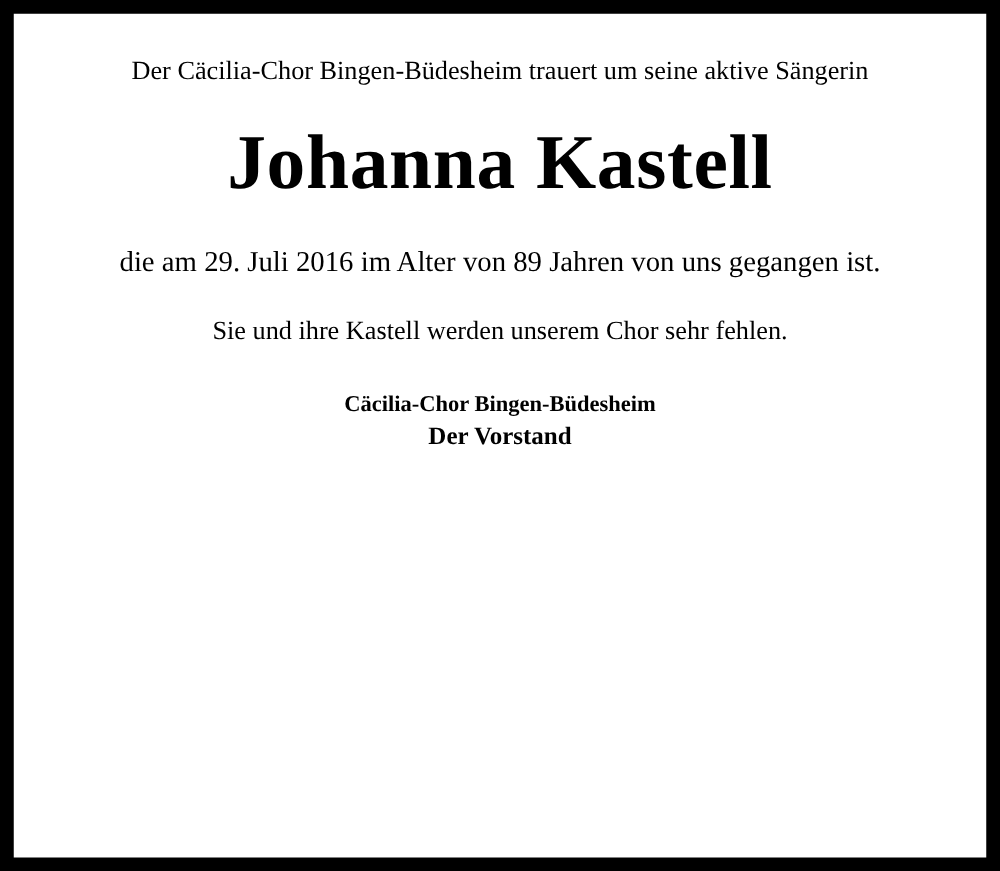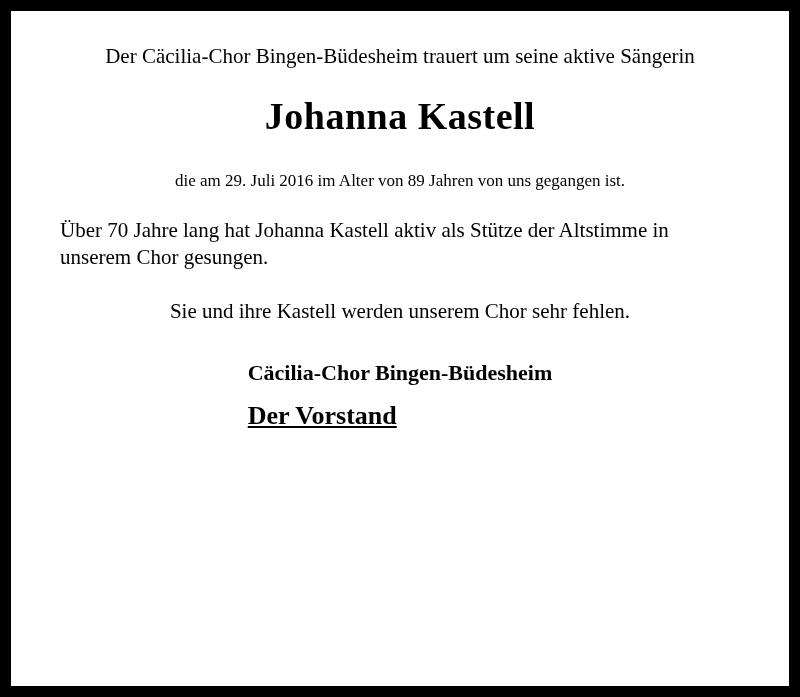--- a/index.html
+++ b/index.html
@@ -23,6 +23,7 @@
     display: flex;
     flex-direction: column;
     align-items: center;
+    text-align: center;
   }
   .intro {
     font-size: 21px;

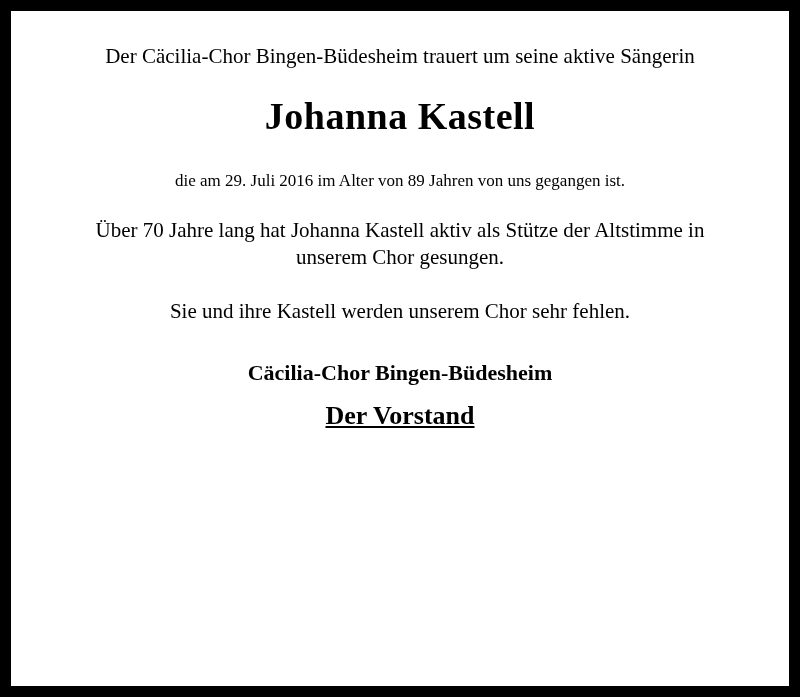--- a/index.html
+++ b/index.html
@@ -33,7 +33,7 @@
     max-width: 650px;
   }
   .name {
-    font-size: 38px;
+    font-size: 62px;
     font-weight: 700;
     letter-spacing: 0.5px;
     margin: 26px 0 0 0;

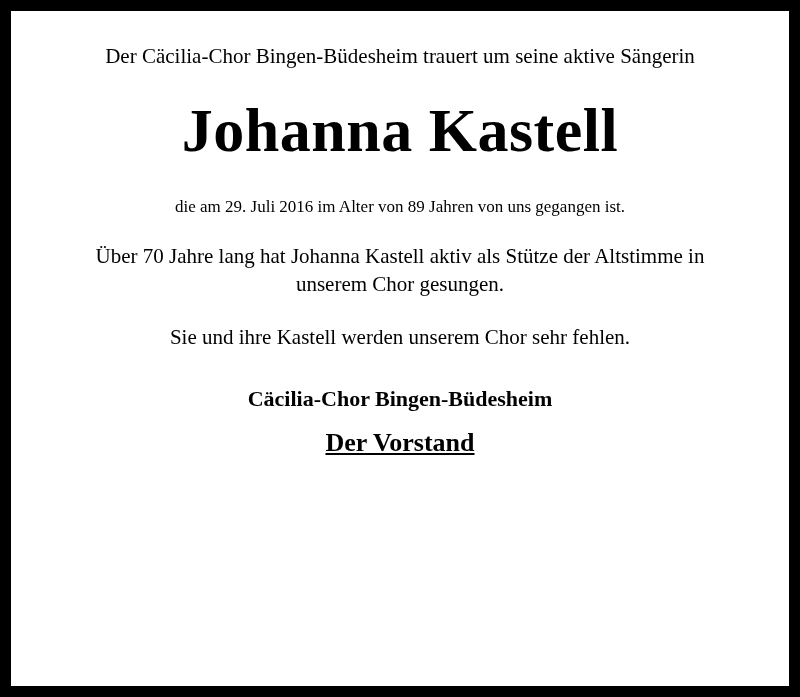--- a/index.html
+++ b/index.html
@@ -40,7 +40,7 @@
     line-height: 1.1;
   }
   .deathline {
-    font-size: 17px;
+    font-size: 23px;
     margin: 32px 0 0 0;
     line-height: 1.25;
     max-width: 740px;

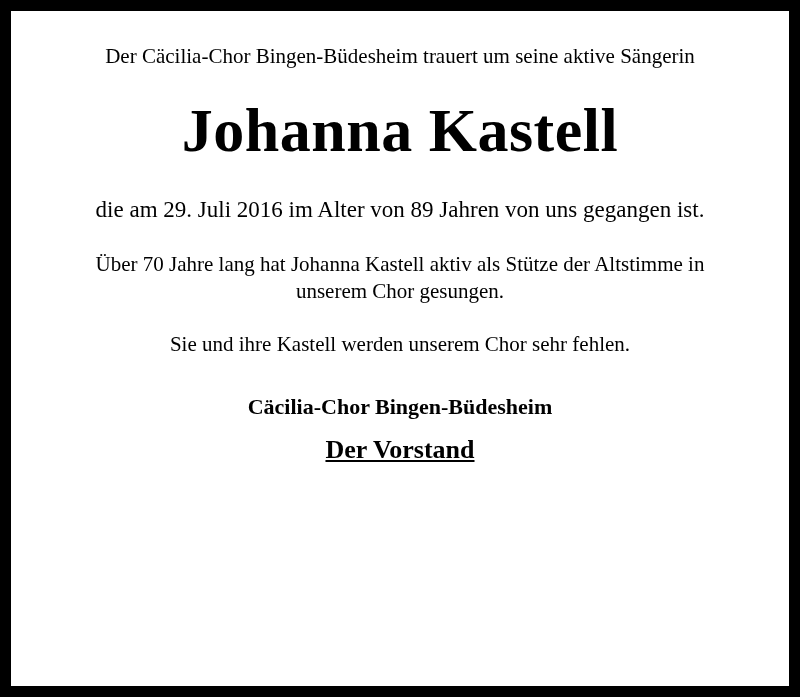--- a/index.html
+++ b/index.html
@@ -78,7 +78,6 @@
 
   <div class="deathline">die am 29. Juli 2016 im Alter von 89 Jahren von uns gegangen ist.</div>
 
-  <div class="para">Über 70 Jahre lang hat Johanna Kastell aktiv als Stütze der Altstimme in  unserem Chor gesungen.</div>
   <div class="para">Sie und ihre Kastell werden unserem Chor sehr fehlen.</div>
 
   <div class="signature">

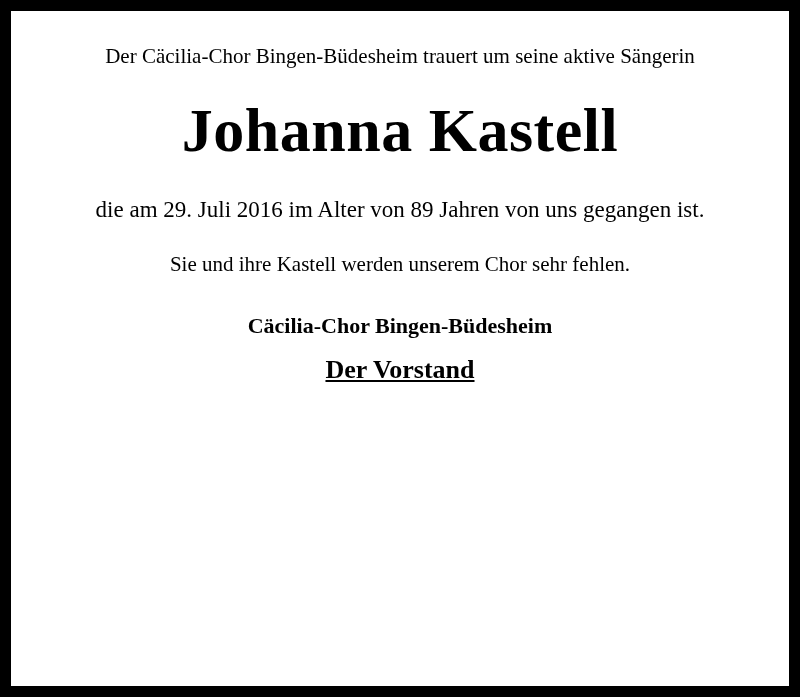--- a/index.html
+++ b/index.html
@@ -55,7 +55,7 @@
     margin-top: 34px;
   }
   .sig-org {
-    font-size: 22px;
+    font-size: 18px;
     font-weight: 700;
     line-height: 1.3;
   }

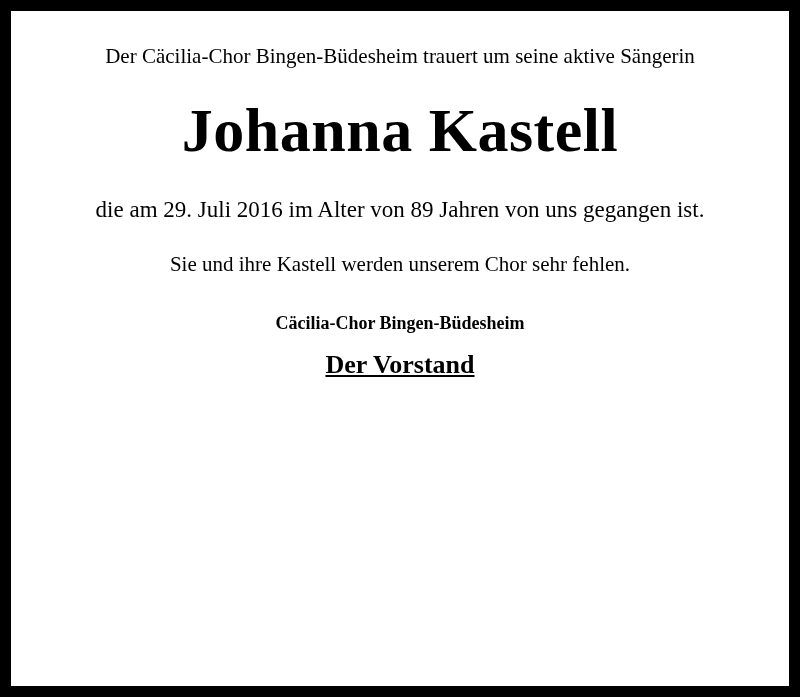--- a/index.html
+++ b/index.html
@@ -60,11 +60,10 @@
     line-height: 1.3;
   }
   .sig-role {
-    font-size: 26px;
+    font-size: 20px;
     font-weight: 700;
     line-height: 1.3;
-    margin-top: 12px;
-    text-decoration: underline;
+    margin-top: 0;
   }
 </style>
 </head>

